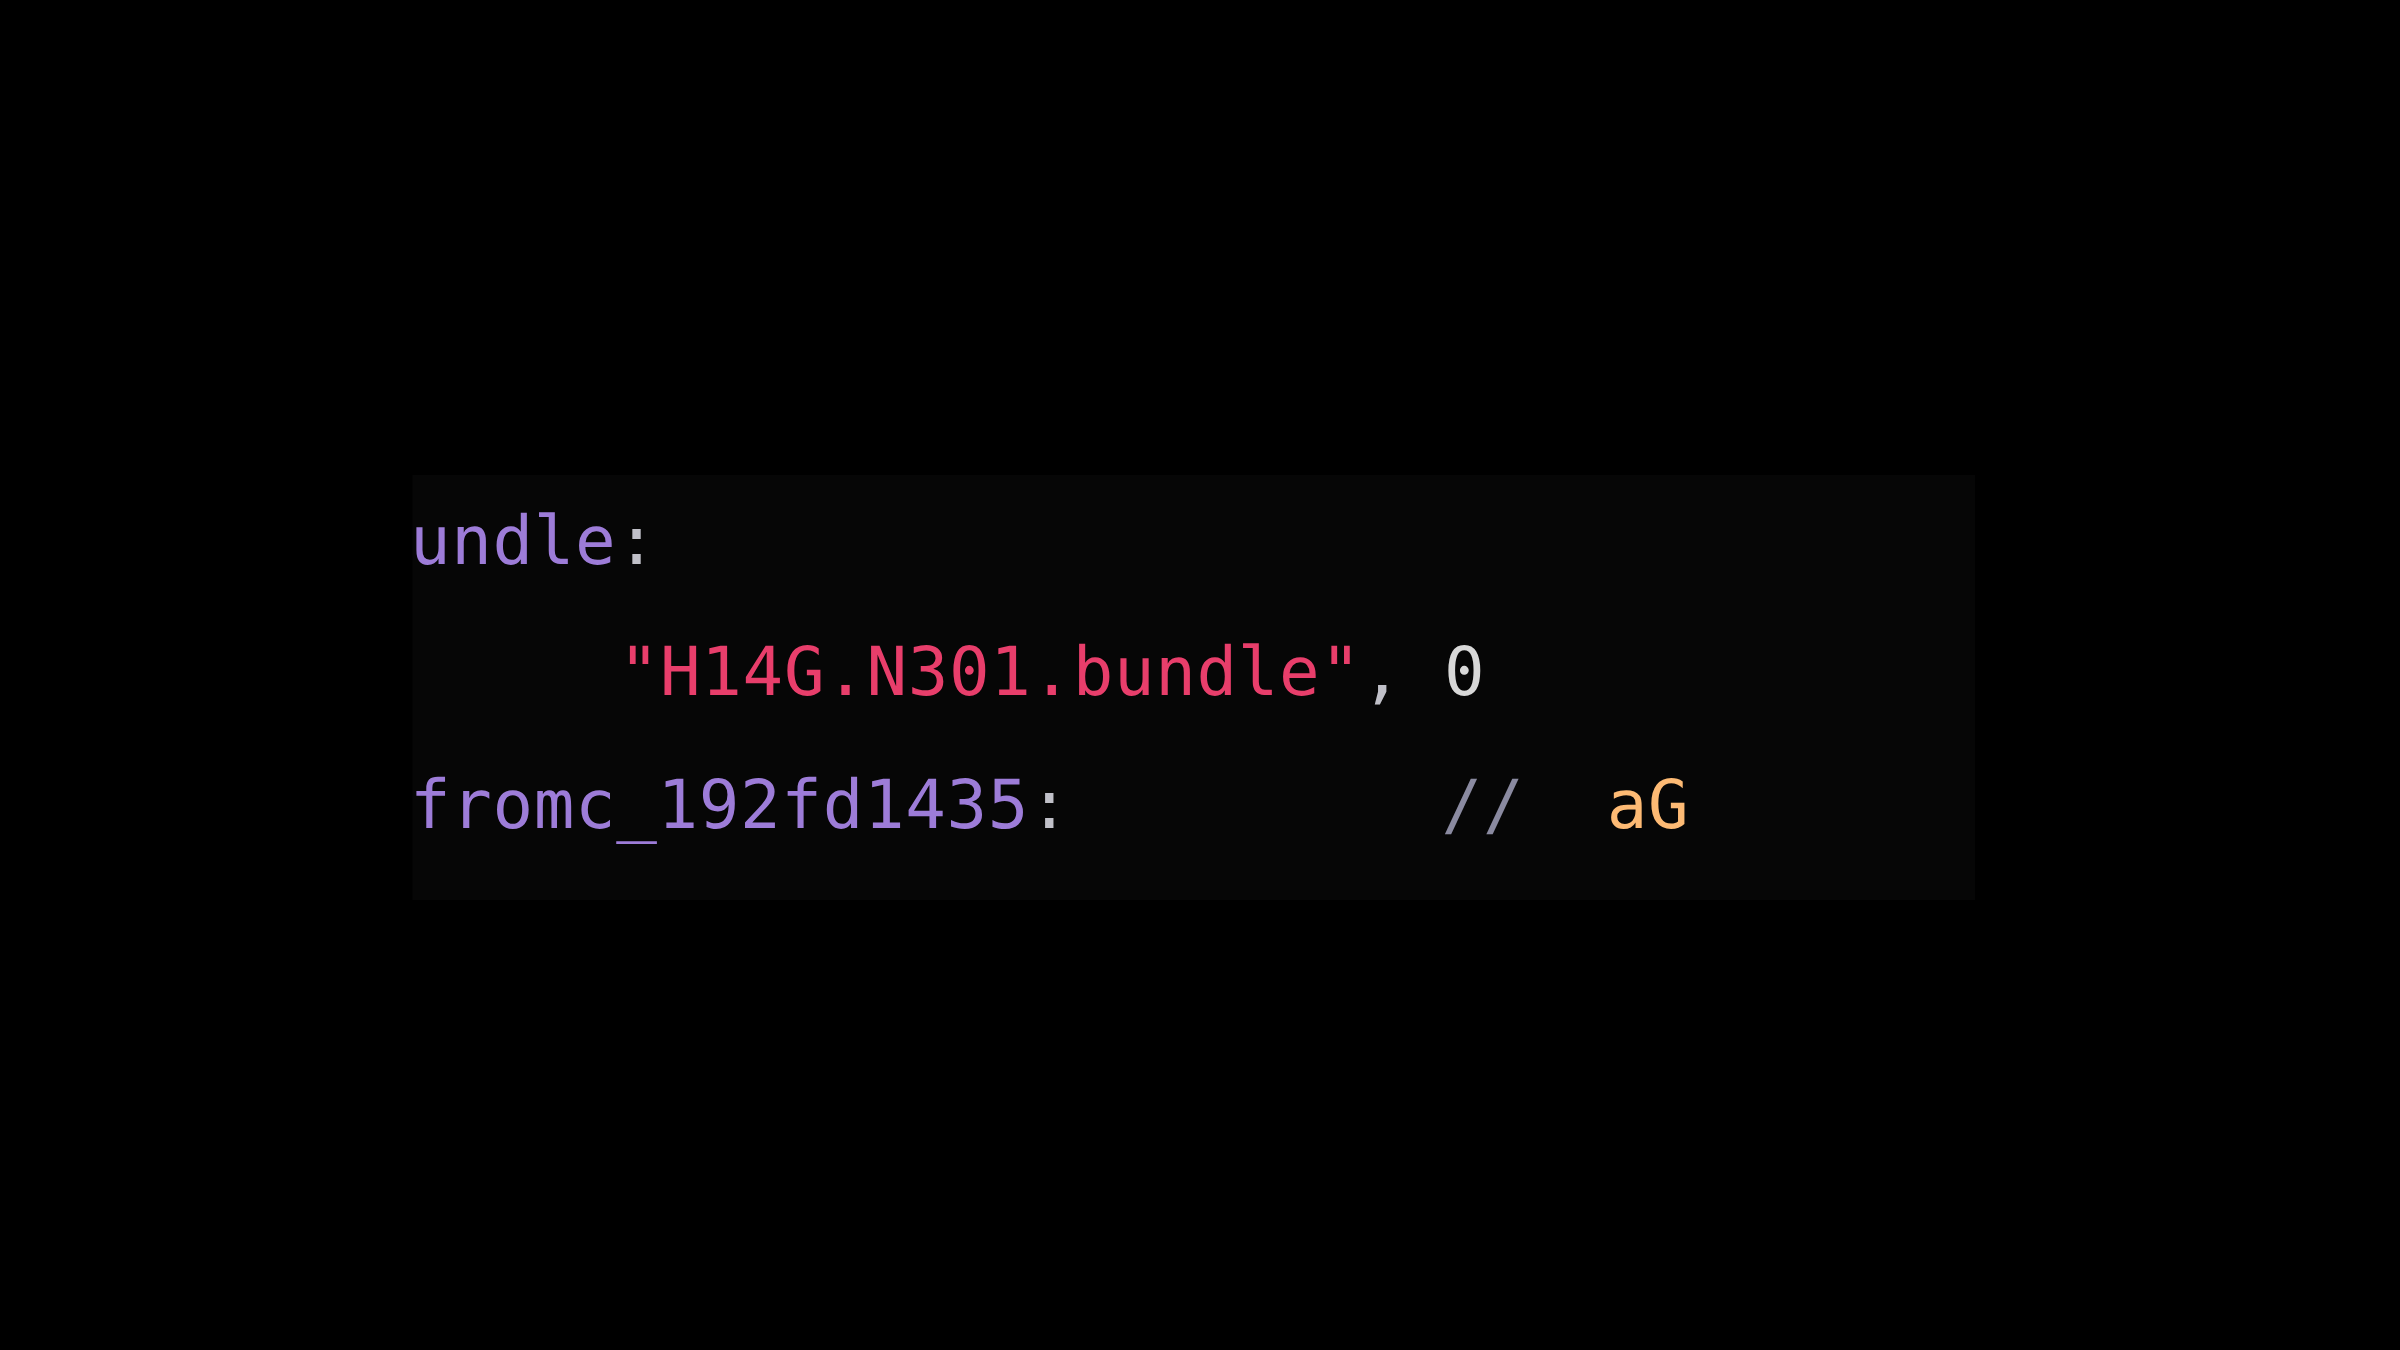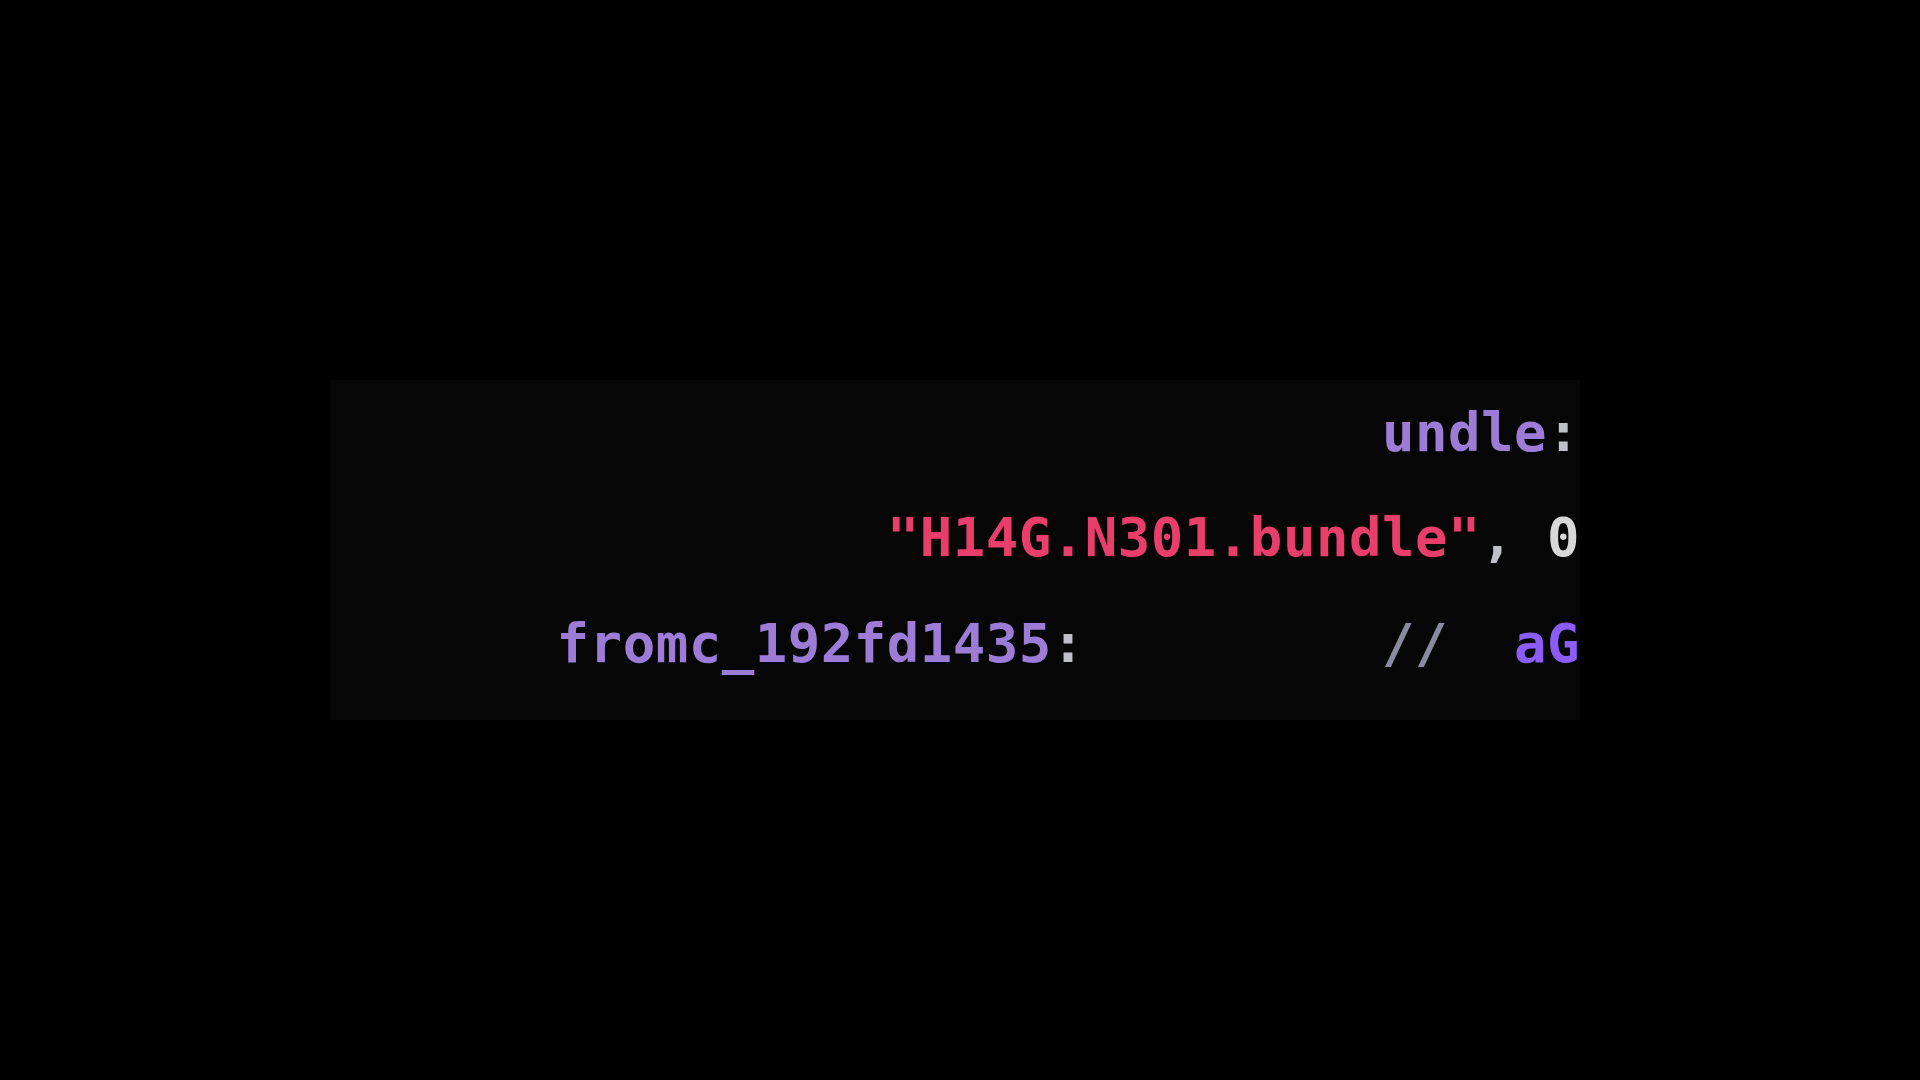--- a/index.html
+++ b/index.html
@@ -29,8 +29,7 @@
       line-height: 1.95;
       white-space: pre;
       letter-spacing: 0.5px;
-      font-weight: 700;
-      text-align: right;
+      font-weight: 400;
     }
     .tok-keyword {
       color: #9d7cd8;

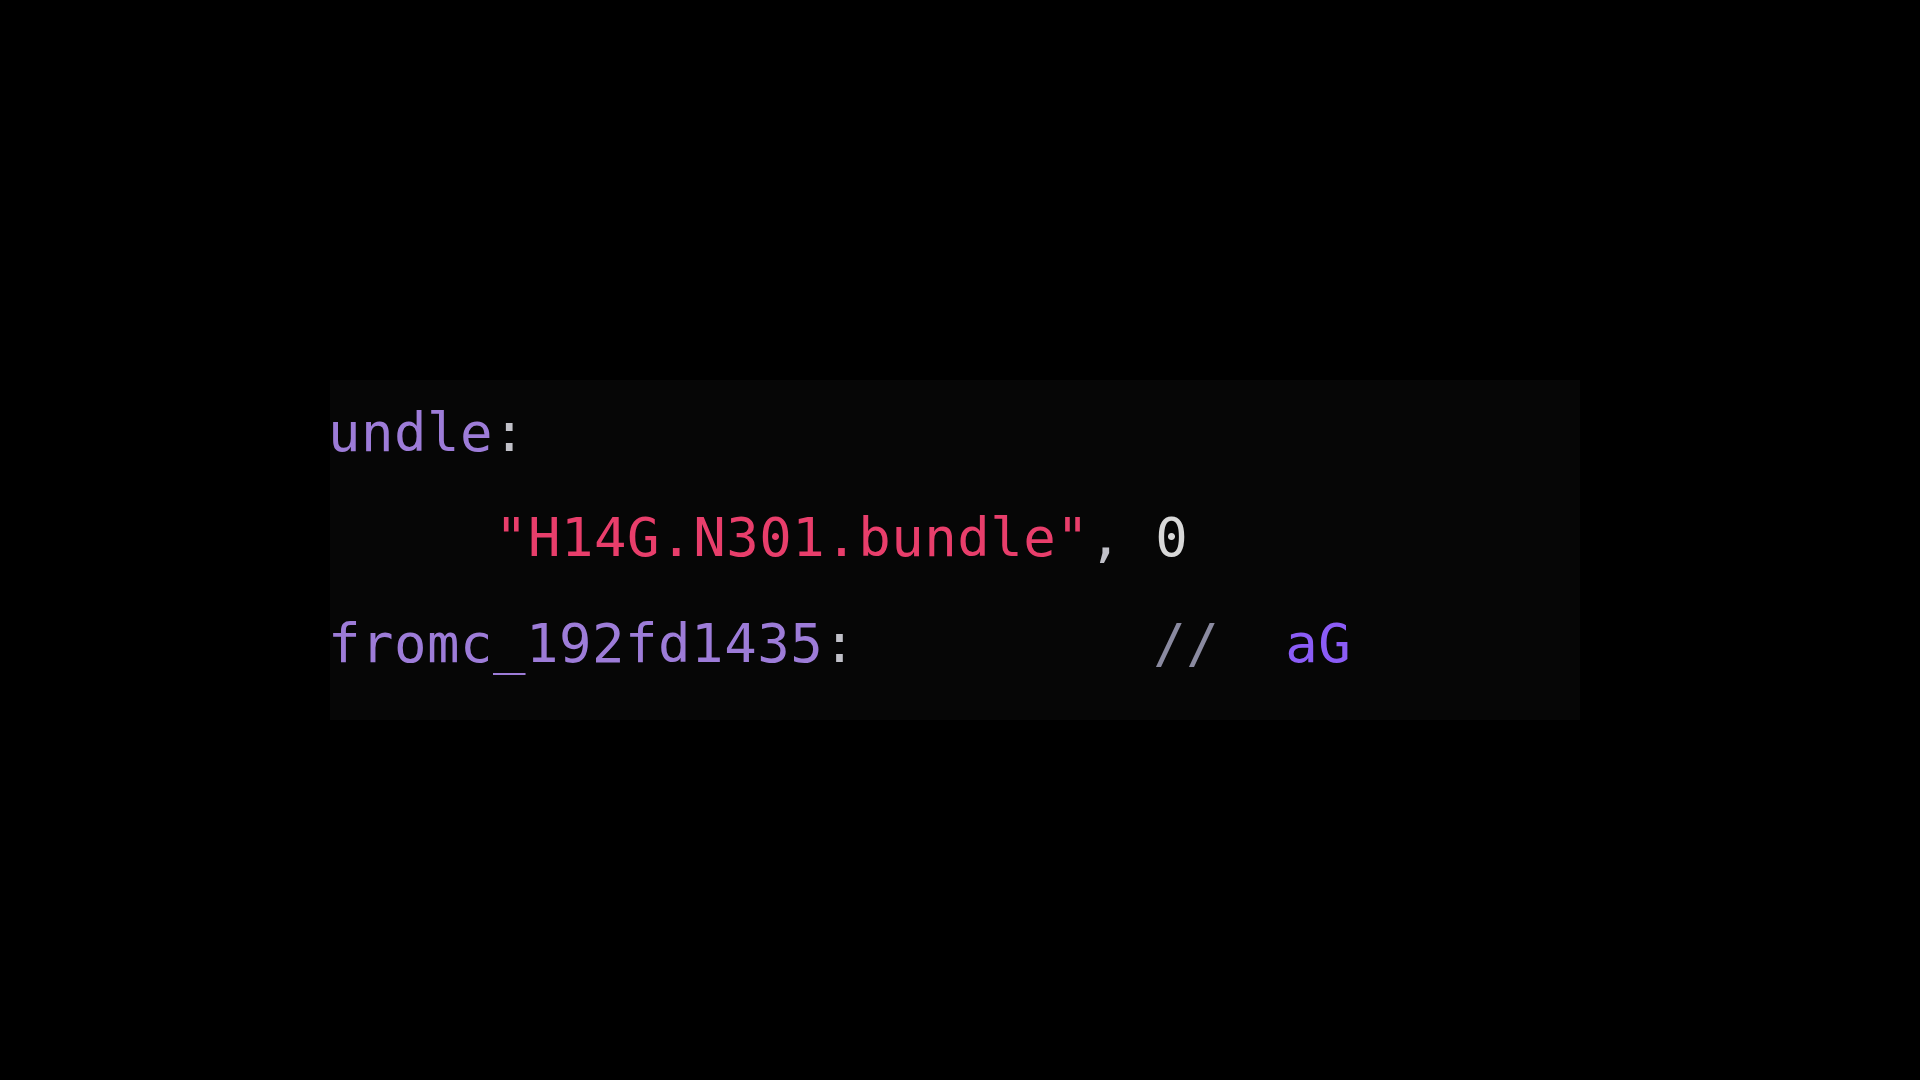--- a/index.html
+++ b/index.html
@@ -47,7 +47,7 @@
       color: #8a8aa0;
     }
     .tok-comment-text {
-      color: #8b5cf6;
+      color: #fdba74;
     }
     .line1 {
       margin-left: -2px;

